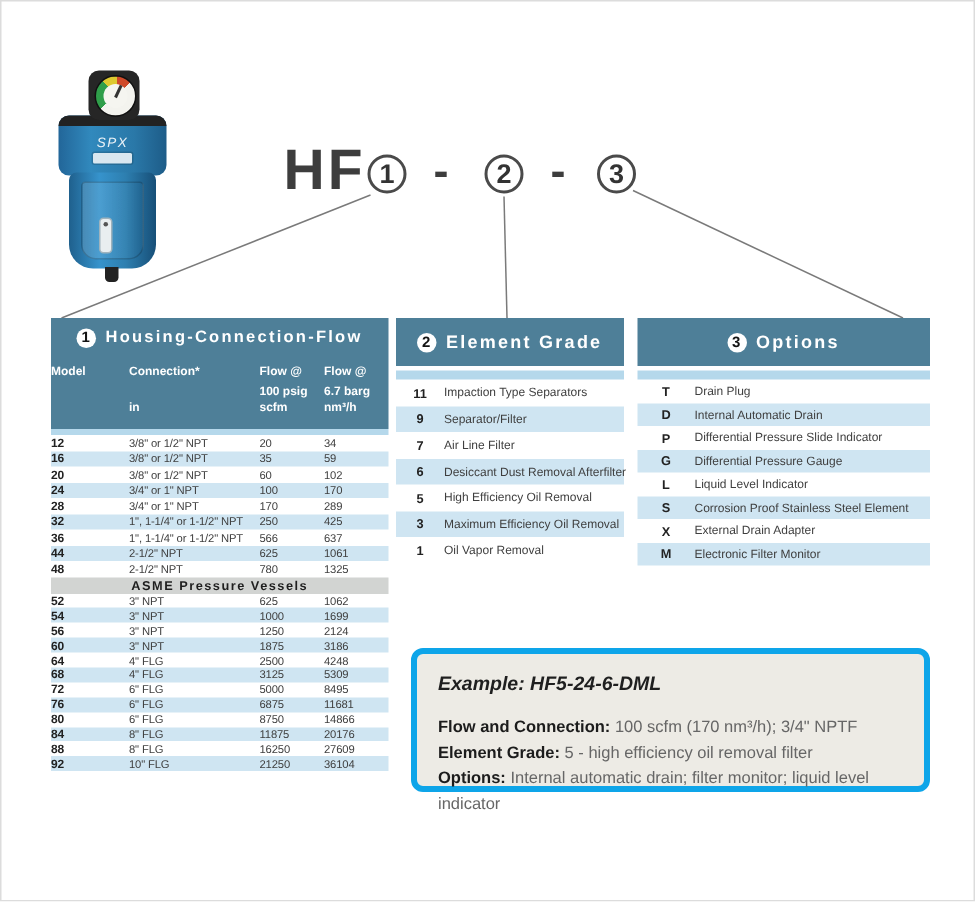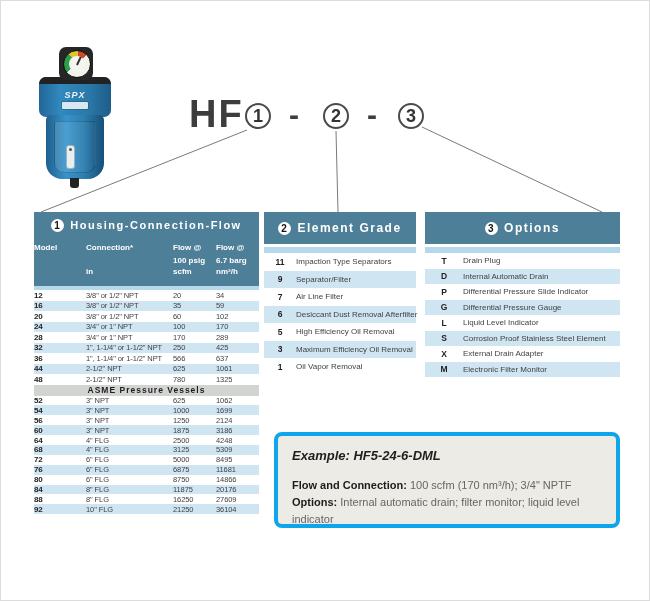--- a/index.html
+++ b/index.html
@@ -19,7 +19,7 @@
   .head { position:absolute; left:0; top:30px; width:72px; height:40px; border-radius:7px;
     background:linear-gradient(90deg,#226699,#3189bd 30%,#2a78a8 70%,#1d5c88); }
   .head-top { position:absolute; left:0; top:0; width:72px; height:7px; background:#222; border-radius:7px 7px 0 0; }
-  .spx-label { position:relative; top:13px; text-align:center; color:#eaf2f7; font-size:9px; font-weight:bold; font-style:italic; letter-spacing:1px; }
+  .spx-label { position:relative; top:13px; text-align:center; color:#eaf2f7; font-size:9px; font-weight:normal; font-style:italic; letter-spacing:1px; }
   .head-badge { position:relative; top:15px; width:26px; height:7px; margin:0 auto; background:#d9e7f0; border-radius:1px; box-shadow:0 0 0 1px rgba(0,0,0,.15); }
   .bowl { position:absolute; left:7px; top:68px; width:58px; height:64px; border-radius:5px 5px 16px 16px;
     background:linear-gradient(90deg,#1f608d,#3693cc 35%,#2d7fb0 65%,#174f78); }

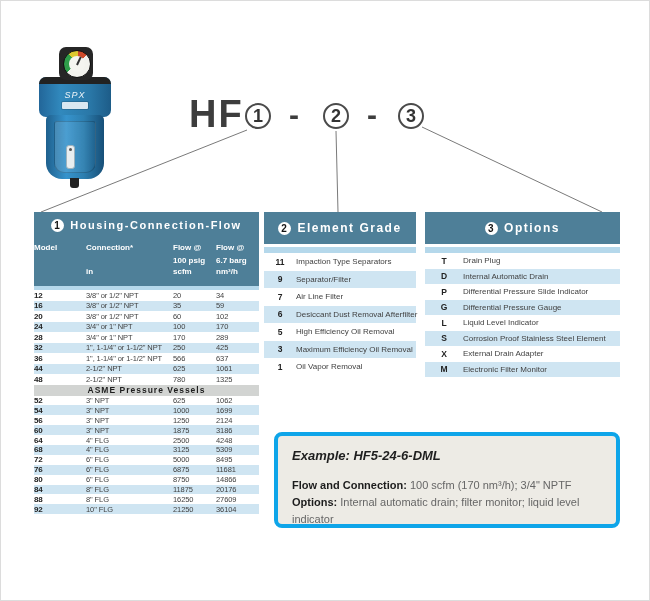--- a/index.html
+++ b/index.html
@@ -400,6 +400,10 @@
       <span>100 scfm (170 nm³/h); 3/4" NPTF</span>
     </div>
     <div class="example-line">
+      <span class="lab">Element Grade:</span>
+      <span>5 - high efficiency oil removal filter</span>
+    </div>
+    <div class="example-line">
       <span class="lab">Options:</span>
       <span>Internal automatic drain; filter monitor; liquid level indicator</span>
     </div>

